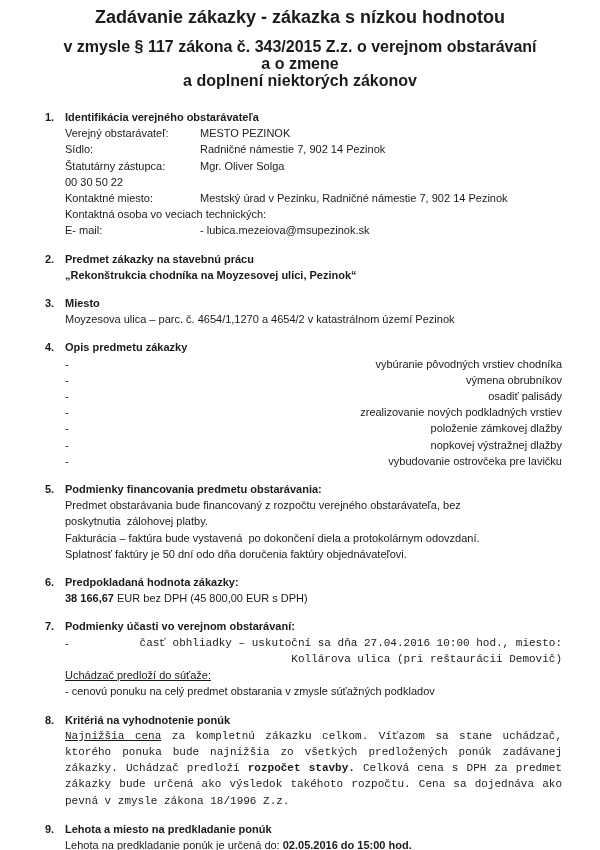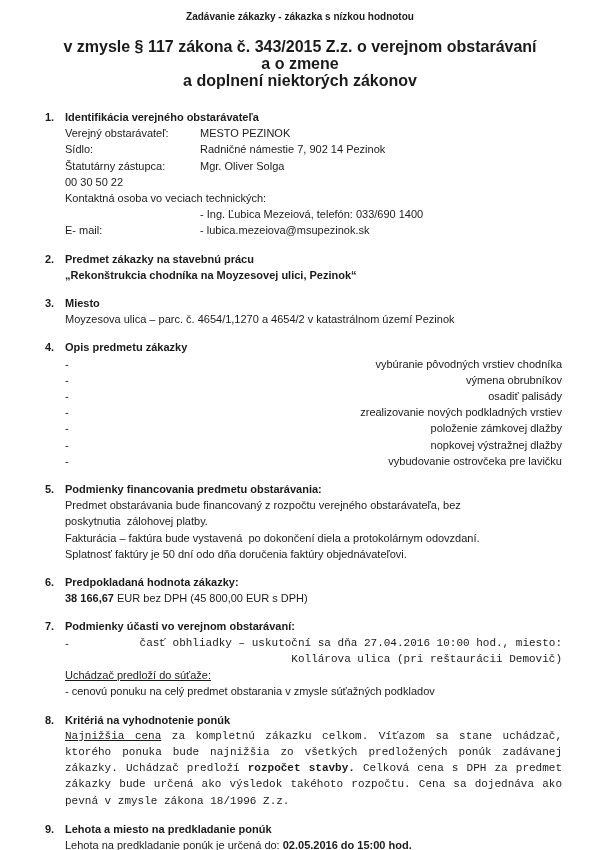--- a/index.html
+++ b/index.html
@@ -22,7 +22,7 @@
   .title {
     margin: 8px 30px 0 30px;
     text-align: center;
-    font-size: 10px;
+    font-size: 18px;
     line-height: 18px;
     font-weight: bold;
   }

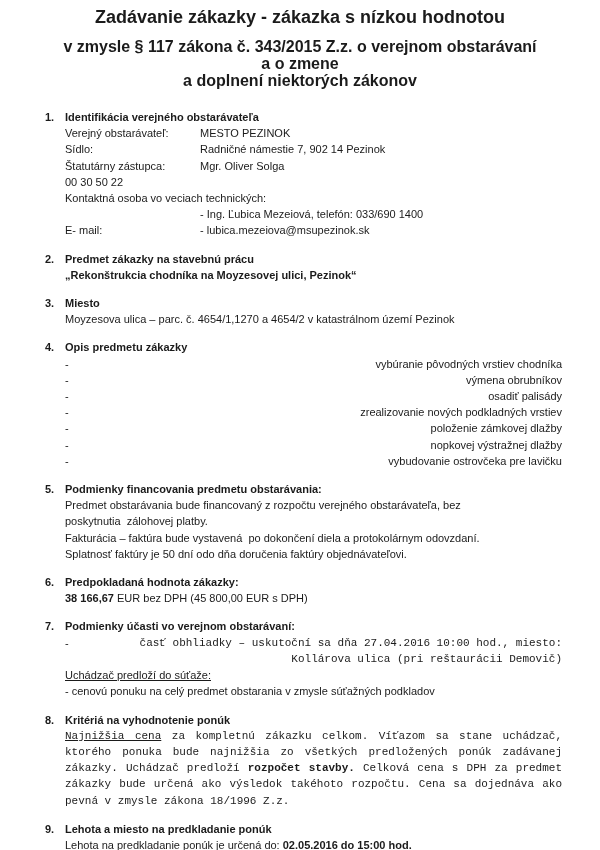--- a/index.html
+++ b/index.html
@@ -86,6 +86,10 @@
       <div class="kv">
         <span class="v">00 30 50 22</span>
       </div>
+      <div class="kv">
+        <span class="k">Kontaktné miesto:</span>
+        <span class="v">Mestský úrad v Pezinku, Radničné námestie 7, 902 14 Pezinok</span>
+      </div>
       <div>Kontaktná osoba vo veciach technických:</div>
       <div class="kv">
         <span class="k"></span>

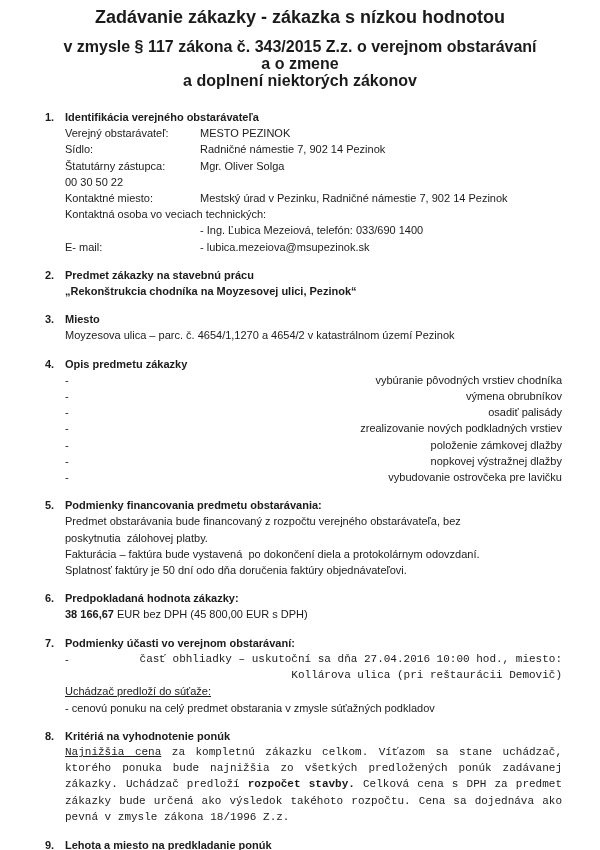--- a/index.html
+++ b/index.html
@@ -92,10 +92,6 @@
       </div>
       <div>Kontaktná osoba vo veciach technických:</div>
       <div class="kv">
-        <span class="k"></span>
-        <span class="v">- Ing. Ľubica Mezeiová, telefón: 033/690 1400</span>
-      </div>
-      <div class="kv">
         <span class="k">E- mail:</span>
         <span class="v">- lubica.mezeiova@msupezinok.sk</span>
       </div>

